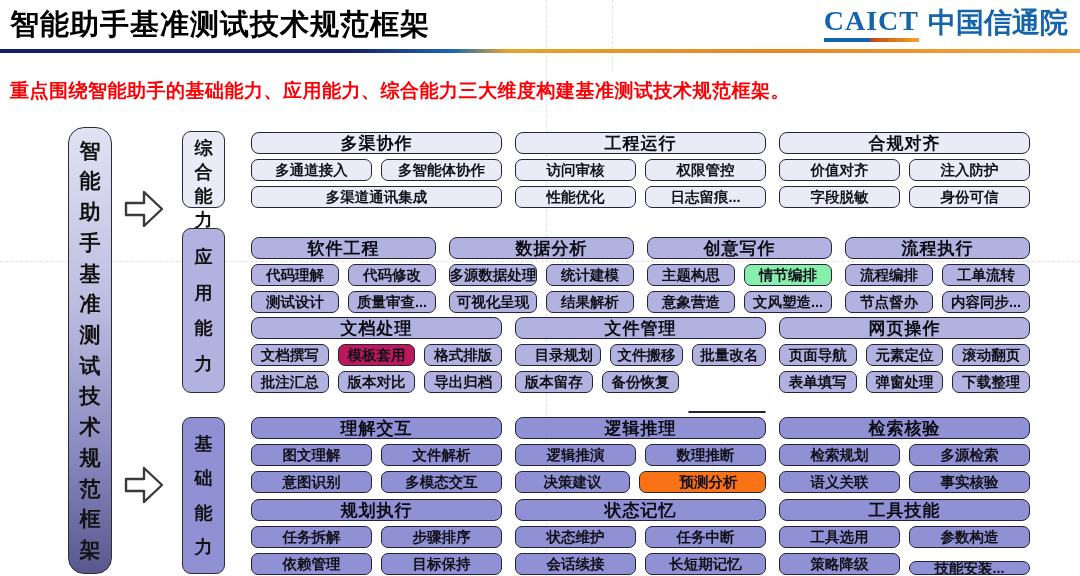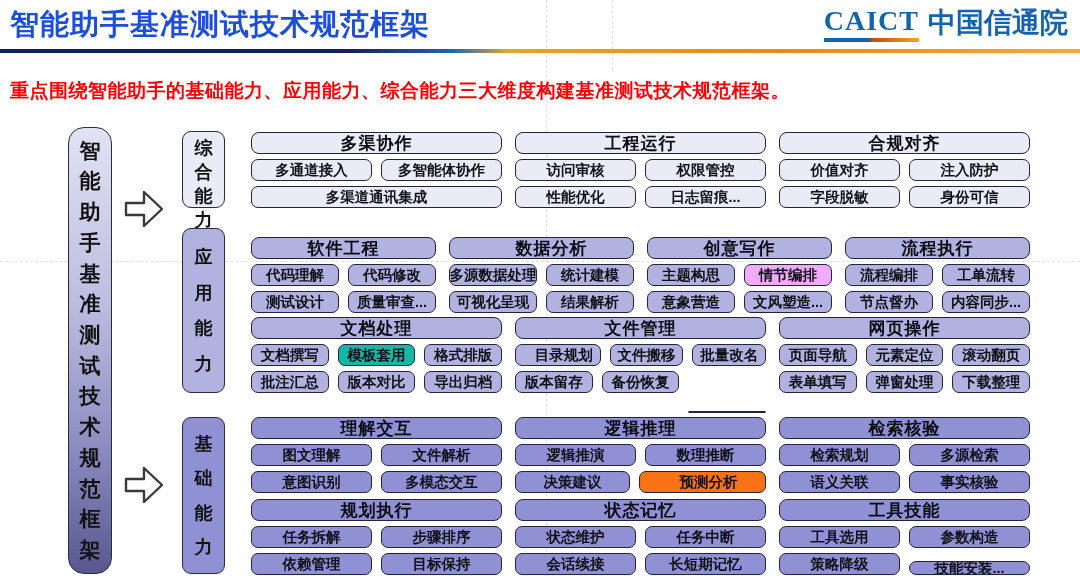--- a/index.html
+++ b/index.html
@@ -10,7 +10,7 @@
   
   .page-title{
     position:absolute;left:10px;top:5px;font-size:29px;font-weight:900;
-    color:#1d4ed8;letter-spacing:1px;z-index:2;
+    color:#000000;letter-spacing:1px;z-index:2;
   }
   .divider{
     position:absolute;left:0;top:49px;width:1080px;height:4px;z-index:2;

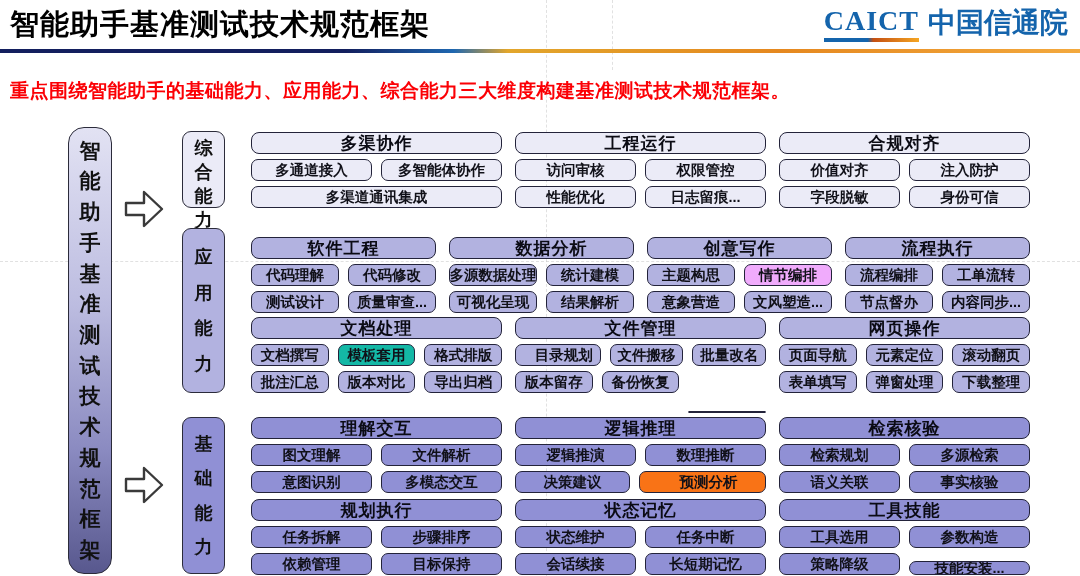--- a/index.html
+++ b/index.html
@@ -199,7 +199,7 @@
         <div class="group-header" style="background: rgb(178, 178, 224);">创意写作</div>
         <div class="item-row">
           <div class="cap-item" style="background: rgb(178, 178, 224);">主题构思</div>
-          <div class="cap-item" style="background: #f0abfc;">情节编排</div>
+          <div class="cap-item" style="background: #86efac;">情节编排</div>
         </div>
         <div class="item-row">
           <div class="cap-item" style="background: rgb(178, 178, 224);">意象营造</div>

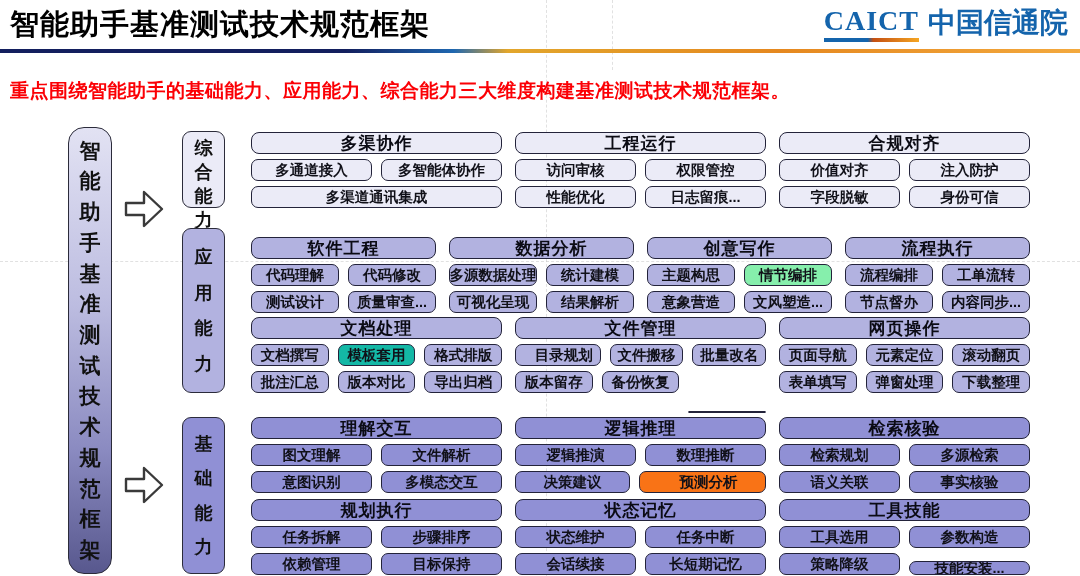--- a/index.html
+++ b/index.html
@@ -223,7 +223,7 @@
         <div class="group-header" style="background: rgb(178, 178, 224);">文档处理</div>
         <div class="item-row">
           <div class="cap-item" style="background: rgb(178, 178, 224);">文档撰写</div>
-          <div class="cap-item" style="background: #14b8a6;">模板套用</div>
+          <div class="cap-item" style="background: #be185d;">模板套用</div>
           <div class="cap-item" style="background: rgb(178, 178, 224);">格式排版</div>
         </div>
         <div class="item-row">

